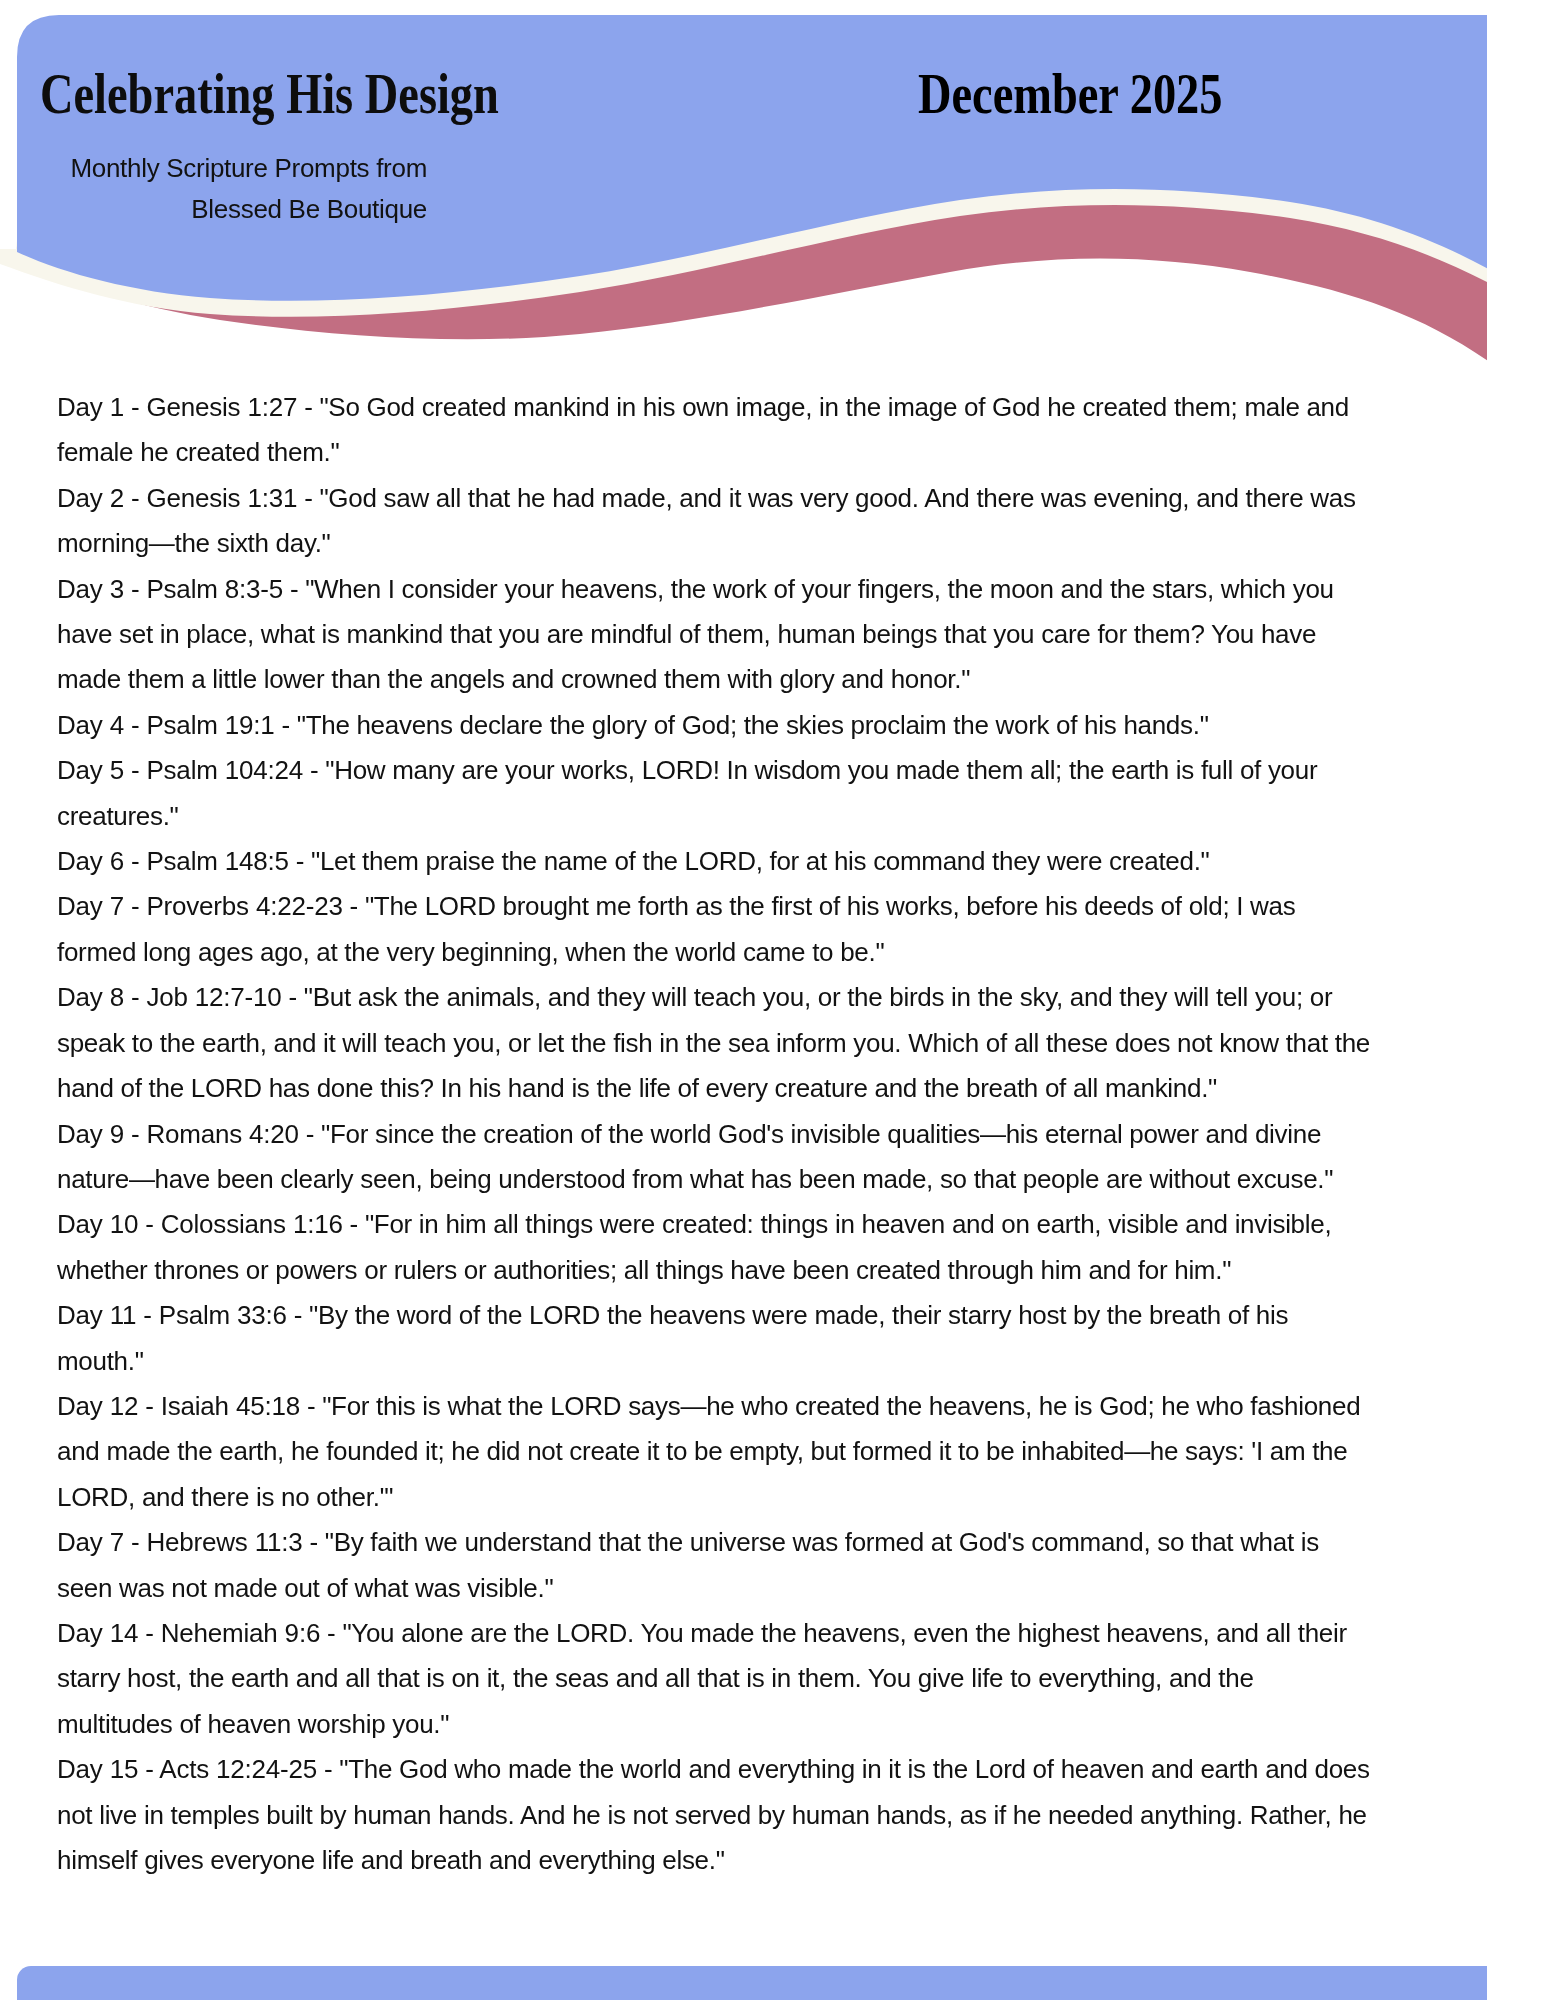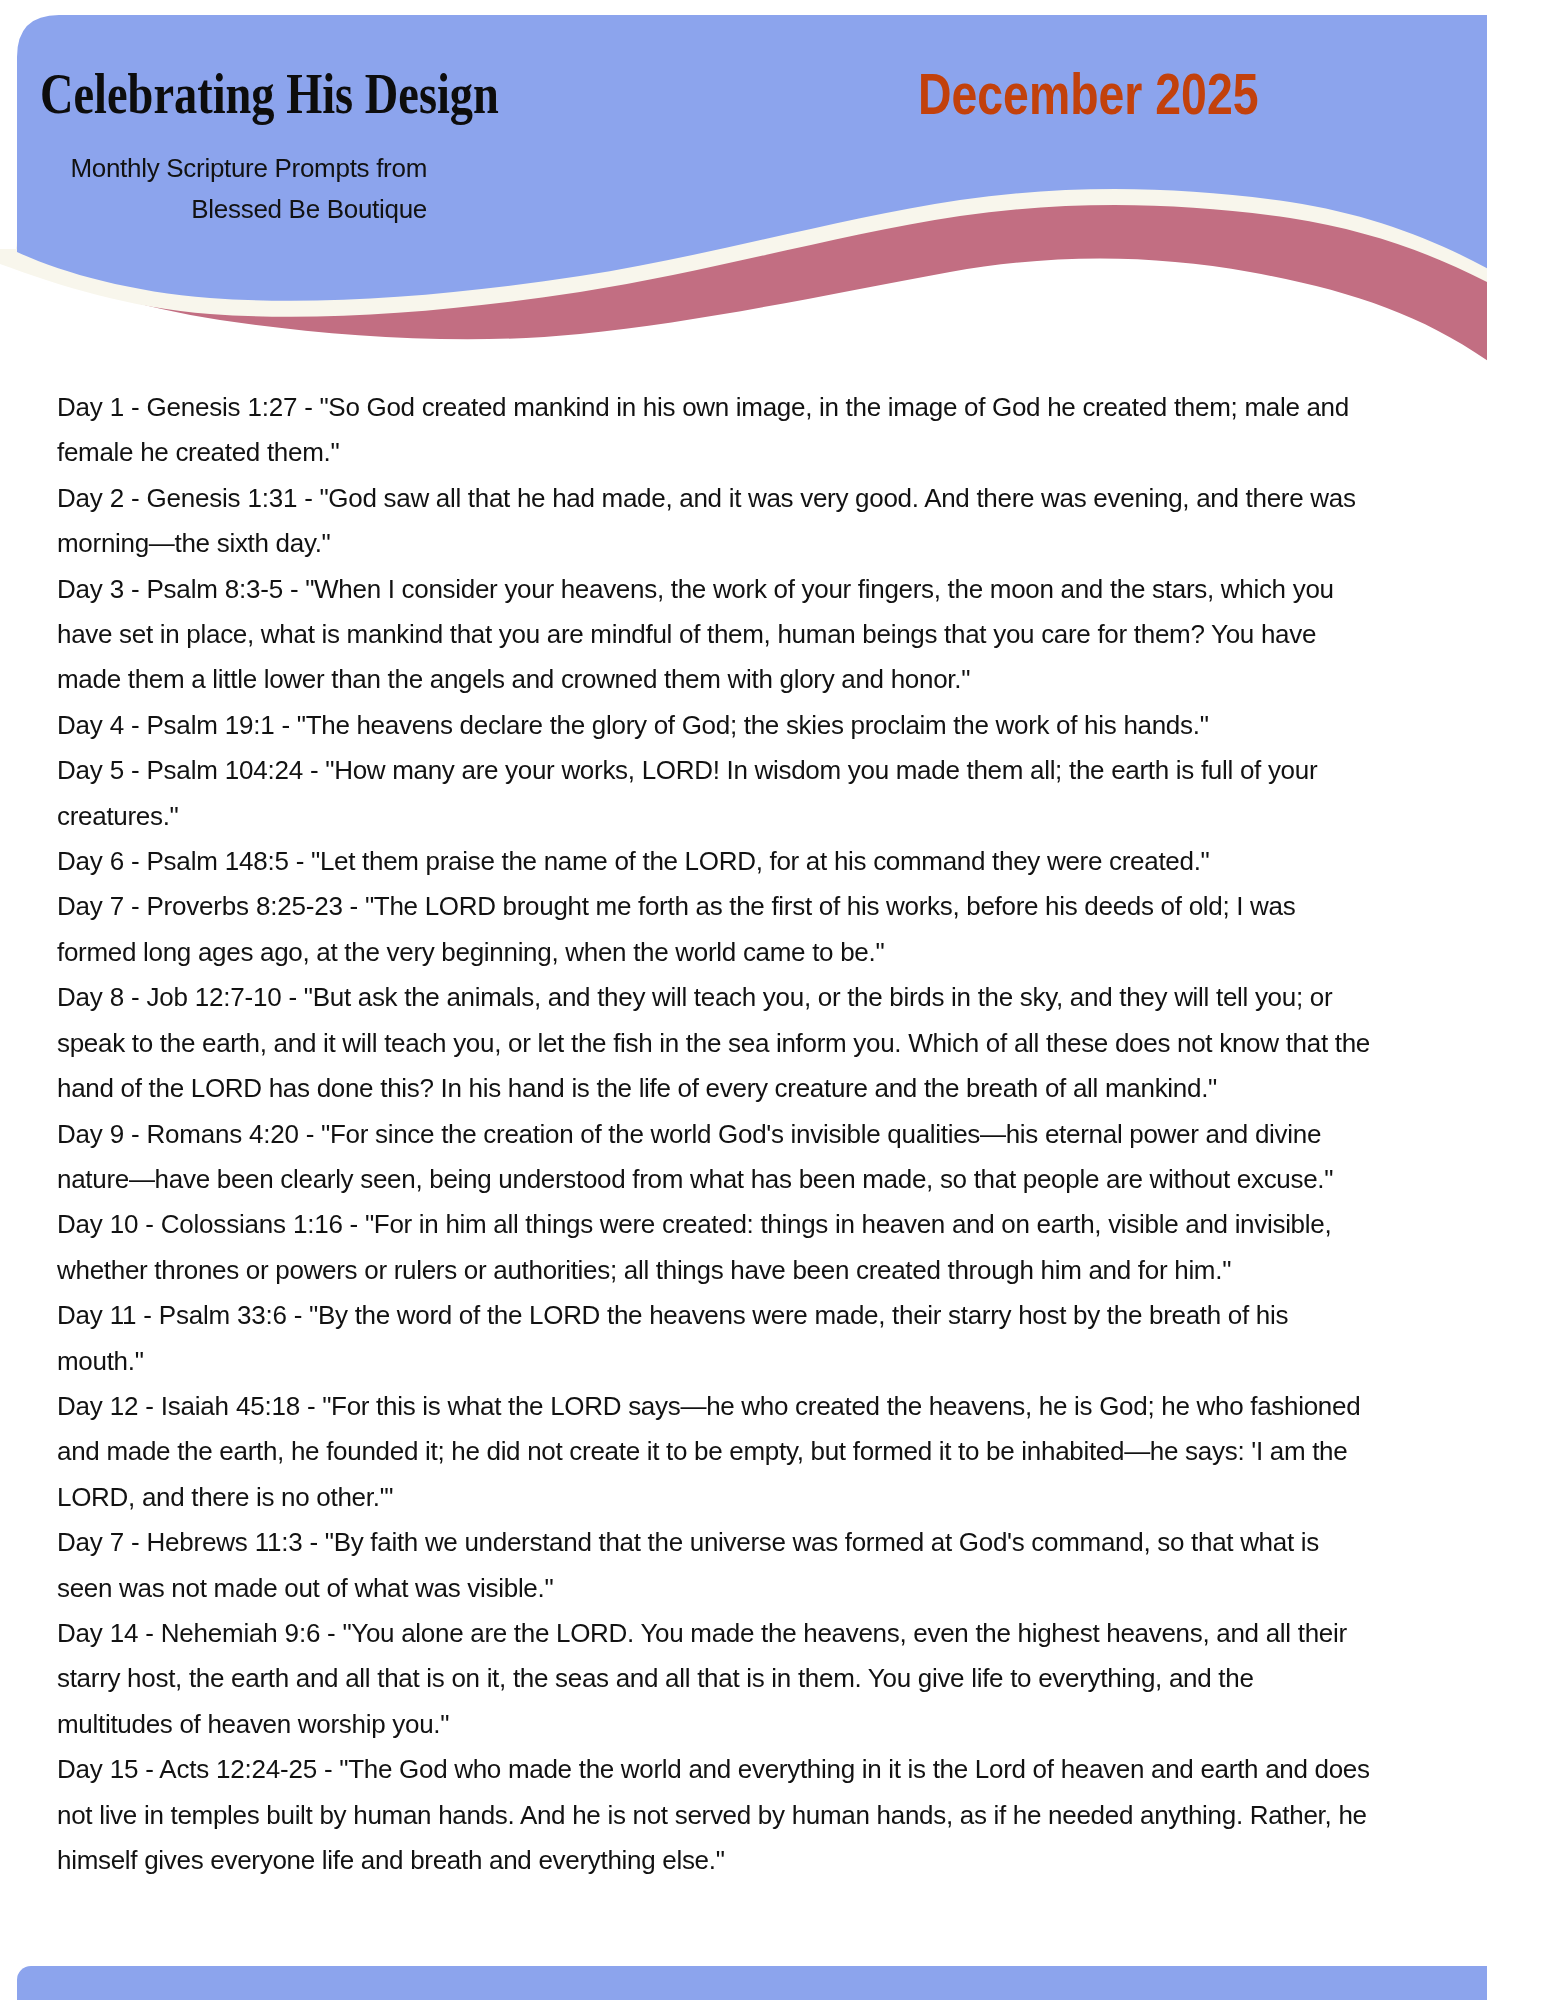--- a/index.html
+++ b/index.html
@@ -21,9 +21,9 @@
   .main-title .squeeze{display:inline-block;transform:scaleX(0.80);transform-origin:left center;}
   .month-title{
     position:absolute;left:918px;top:64px;
-    font-family:Liberation Sans, sans-serif;
+    font-family:Liberation Serif, serif;
     font-weight:700;font-size:58px;line-height:60px;
-    color:#c2410c;white-space:nowrap;
+    color:#000000;white-space:nowrap;
   }
   .month-title .squeeze{display:inline-block;transform:scaleX(0.80);transform-origin:left center;}
   .subtitle{

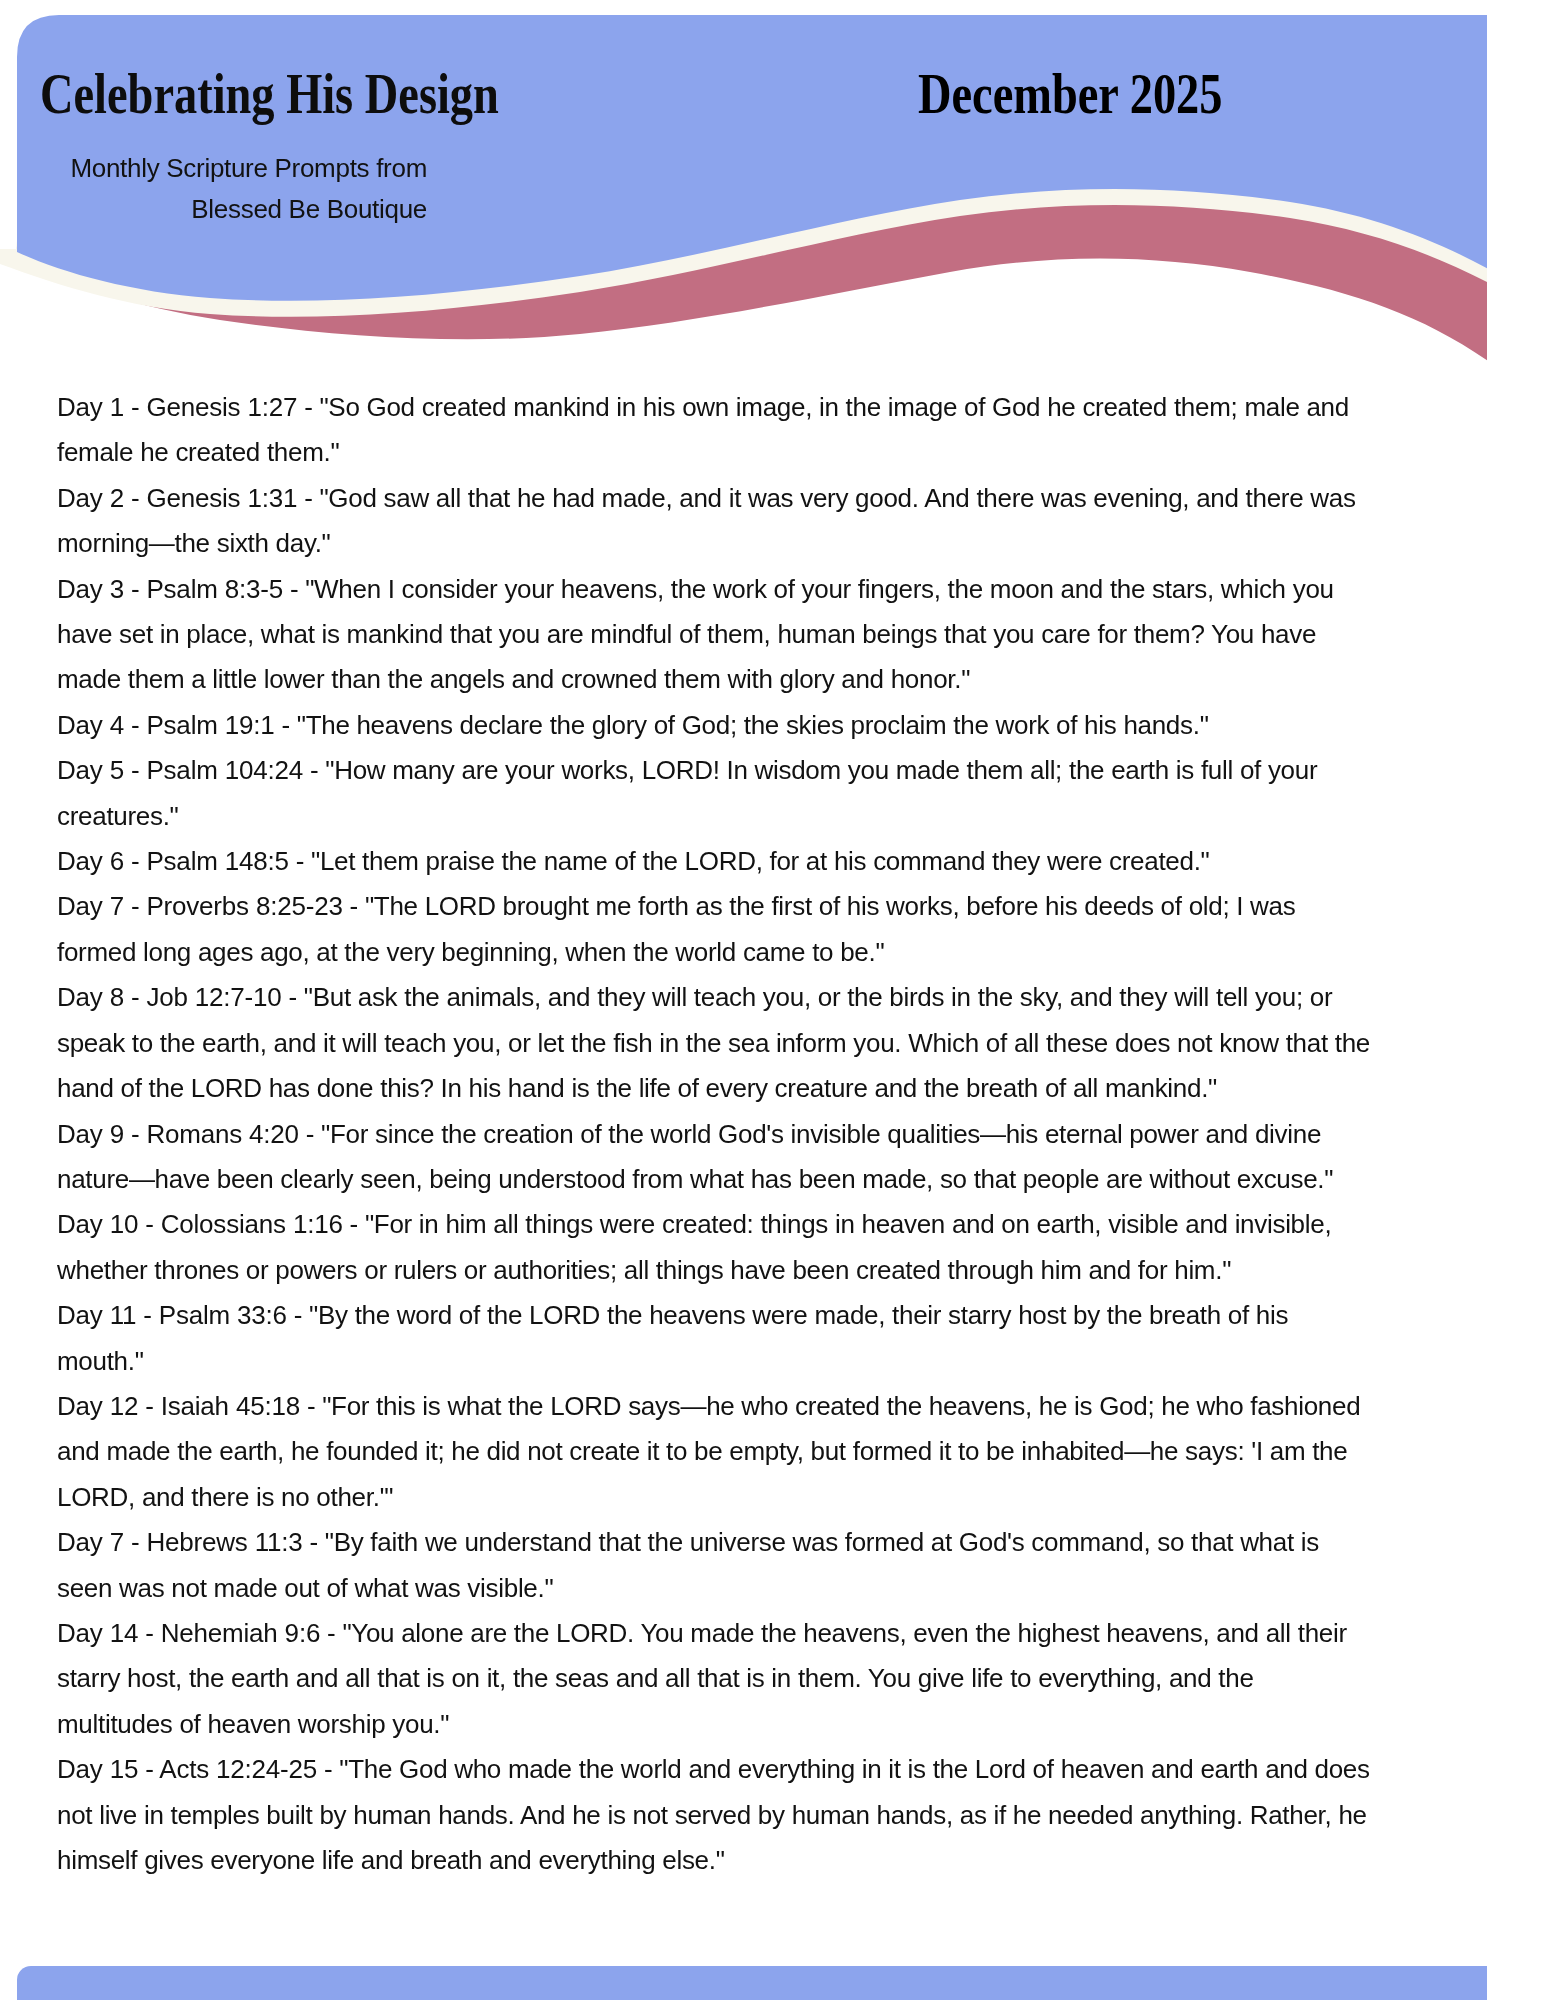--- a/index.html
+++ b/index.html
@@ -91,7 +91,7 @@
     <p><strong>Day 5 - Psalm 104:24</strong><span class="quote"> - "How many are your works, LORD! In wisdom you made them all; the earth is full of your
 creatures."</span></p>
     <p><strong>Day 6 - Psalm 148:5</strong><span class="quote"> - "Let them praise the name of the LORD, for at his command they were created."</span></p>
-    <p><strong>Day 7 - Proverbs 8:25-23</strong><span class="quote"> - "The LORD brought me forth as the first of his works, before his deeds of old; I was
+    <p><strong>Day 7 - Proverbs 4:22-23</strong><span class="quote"> - "The LORD brought me forth as the first of his works, before his deeds of old; I was
 formed long ages ago, at the very beginning, when the world came to be."</span></p>
     <p><strong>Day 8 - Job 12:7-10</strong><span class="quote"> - "But ask the animals, and they will teach you, or the birds in the sky, and they will tell you; or
 speak to the earth, and it will teach you, or let the fish in the sea inform you. Which of all these does not know that the

